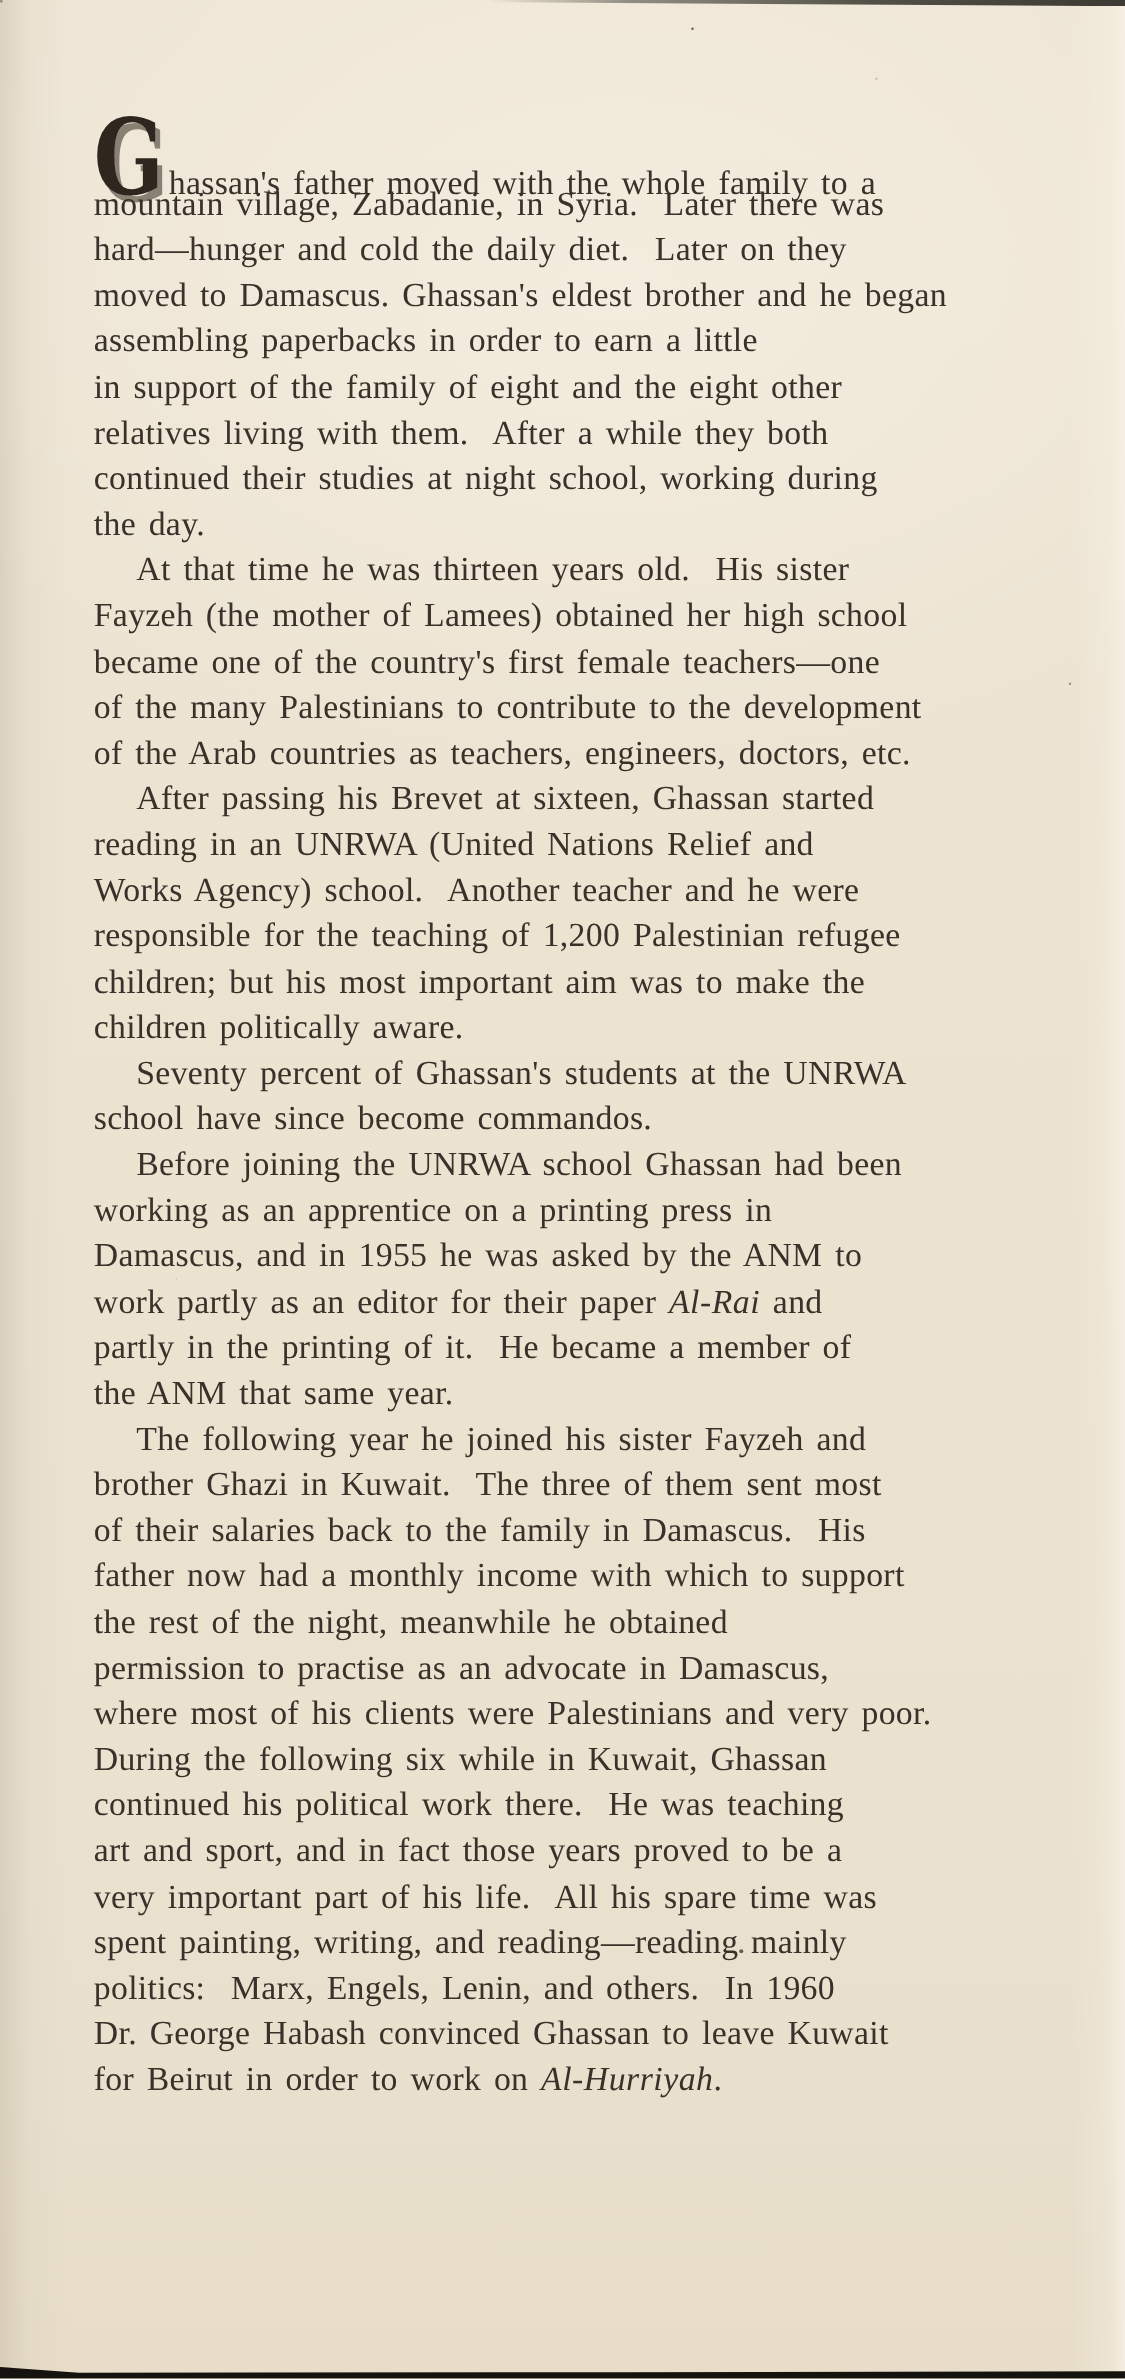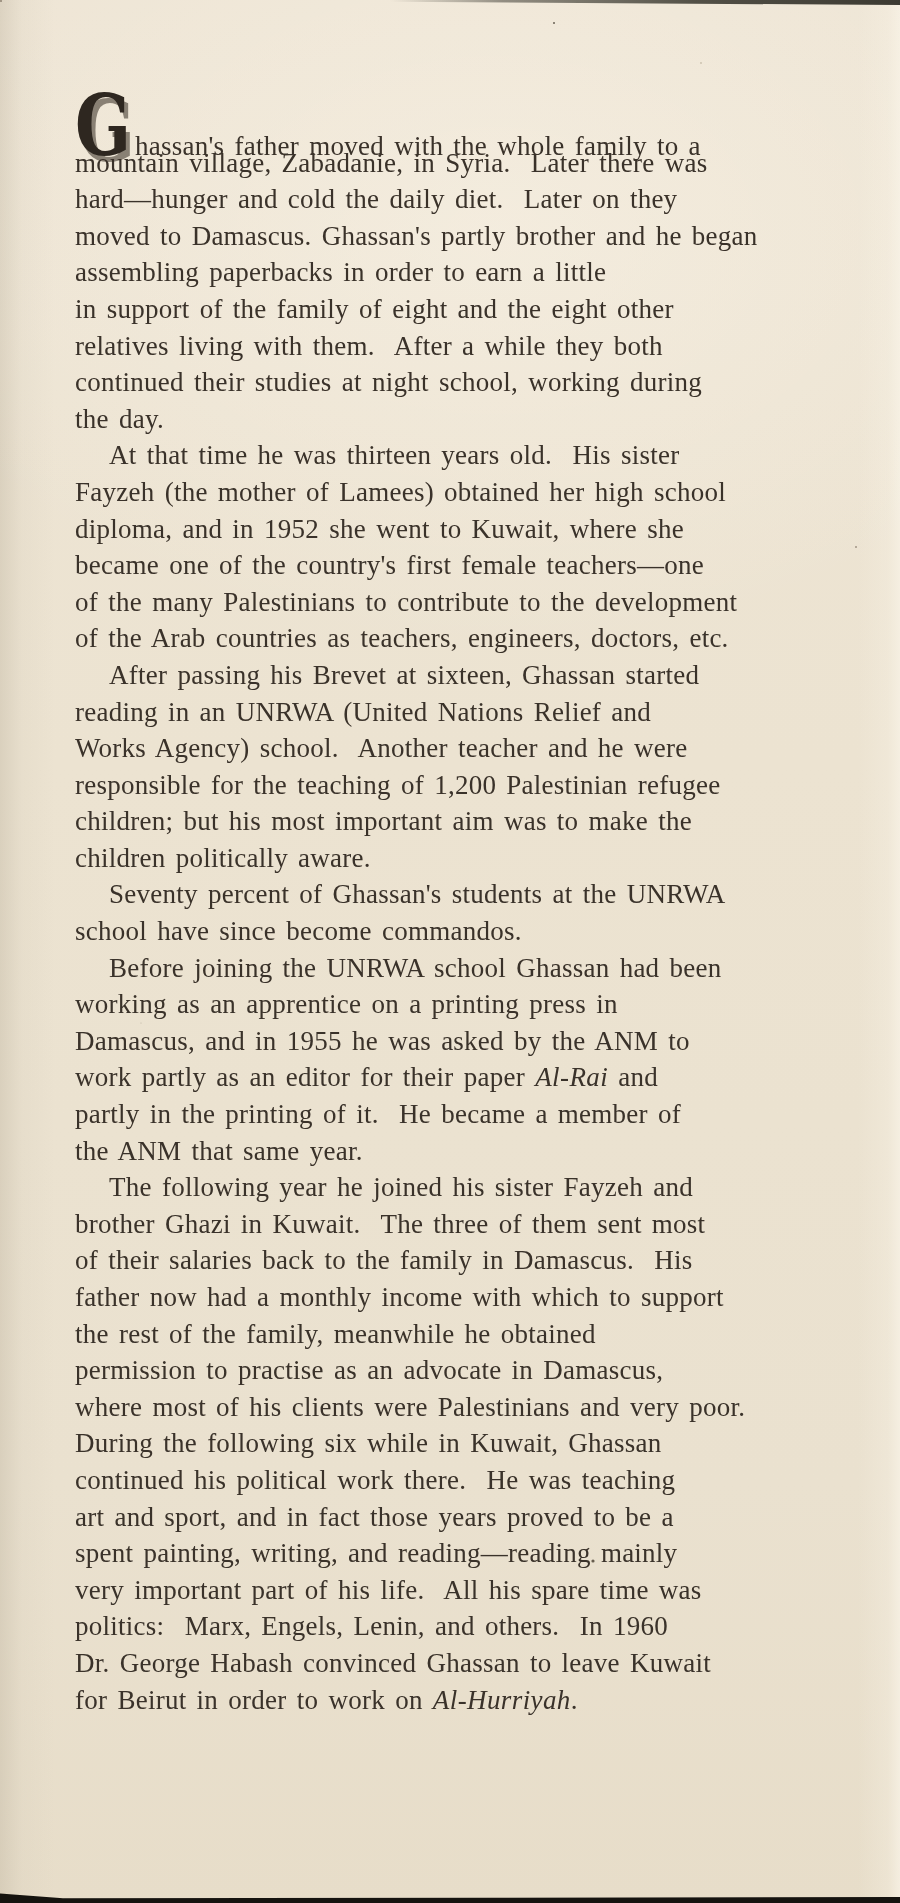--- a/index.html
+++ b/index.html
@@ -98,7 +98,7 @@
         <div class="line first"><span class="dropcap">G</span>hassan's father moved with the whole family to a</div>
         <div class="line">mountain village, Zabadanie, in Syria.  Later there was</div>
         <div class="line">hard—hunger and cold the daily diet.  Later on they</div>
-        <div class="line">moved to Damascus. Ghassan's partly brother and he began</div>
+        <div class="line">moved to Damascus. Ghassan's eldest brother and he began</div>
         <div class="line">assembling paperbacks in order to earn a little</div>
         <div class="line">in support of the family of eight and the eight other</div>
         <div class="line">relatives living with them.  After a while they both</div>

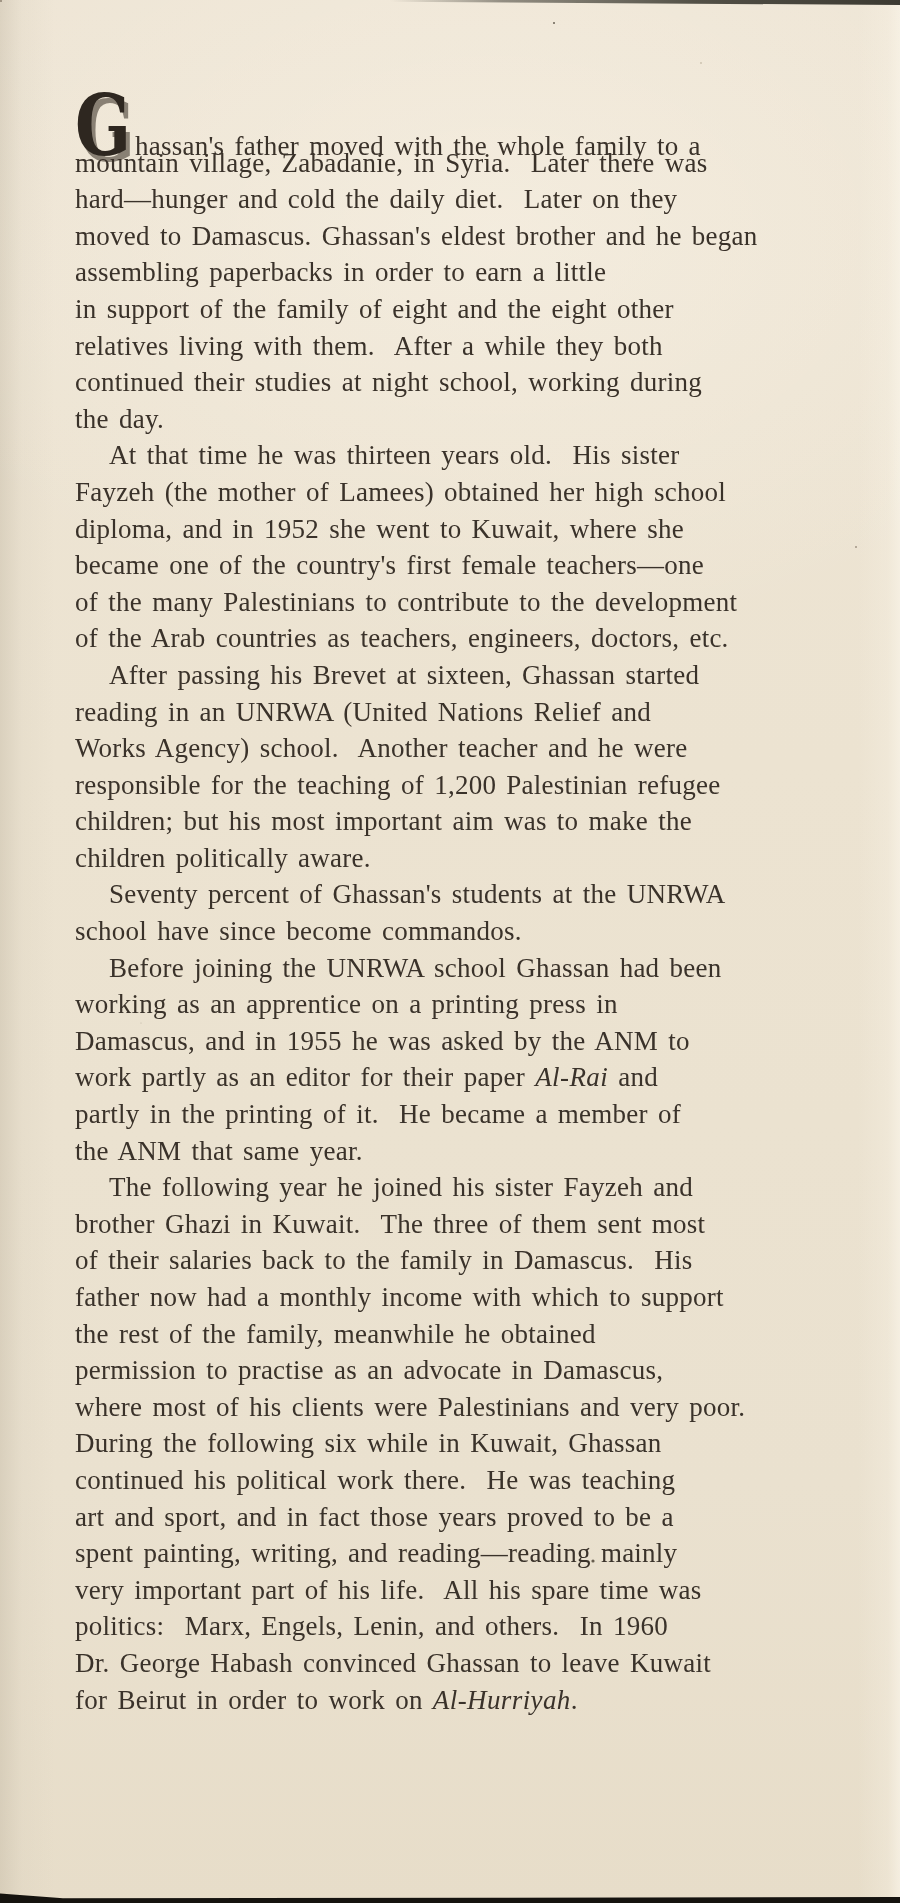--- a/index.html
+++ b/index.html
@@ -108,7 +108,6 @@
       <div class="para indent">
         <div class="line first">At that time he was thirteen years old.  His sister</div>
         <div class="line">Fayzeh (the mother of Lamees) obtained her high school</div>
-        <div class="line">diploma, and in 1952 she went to Kuwait, where she</div>
         <div class="line">became one of the country's first female teachers—one</div>
         <div class="line">of the many Palestinians to contribute to the development</div>
         <div class="line">of the Arab countries as teachers, engineers, doctors, etc.</div>

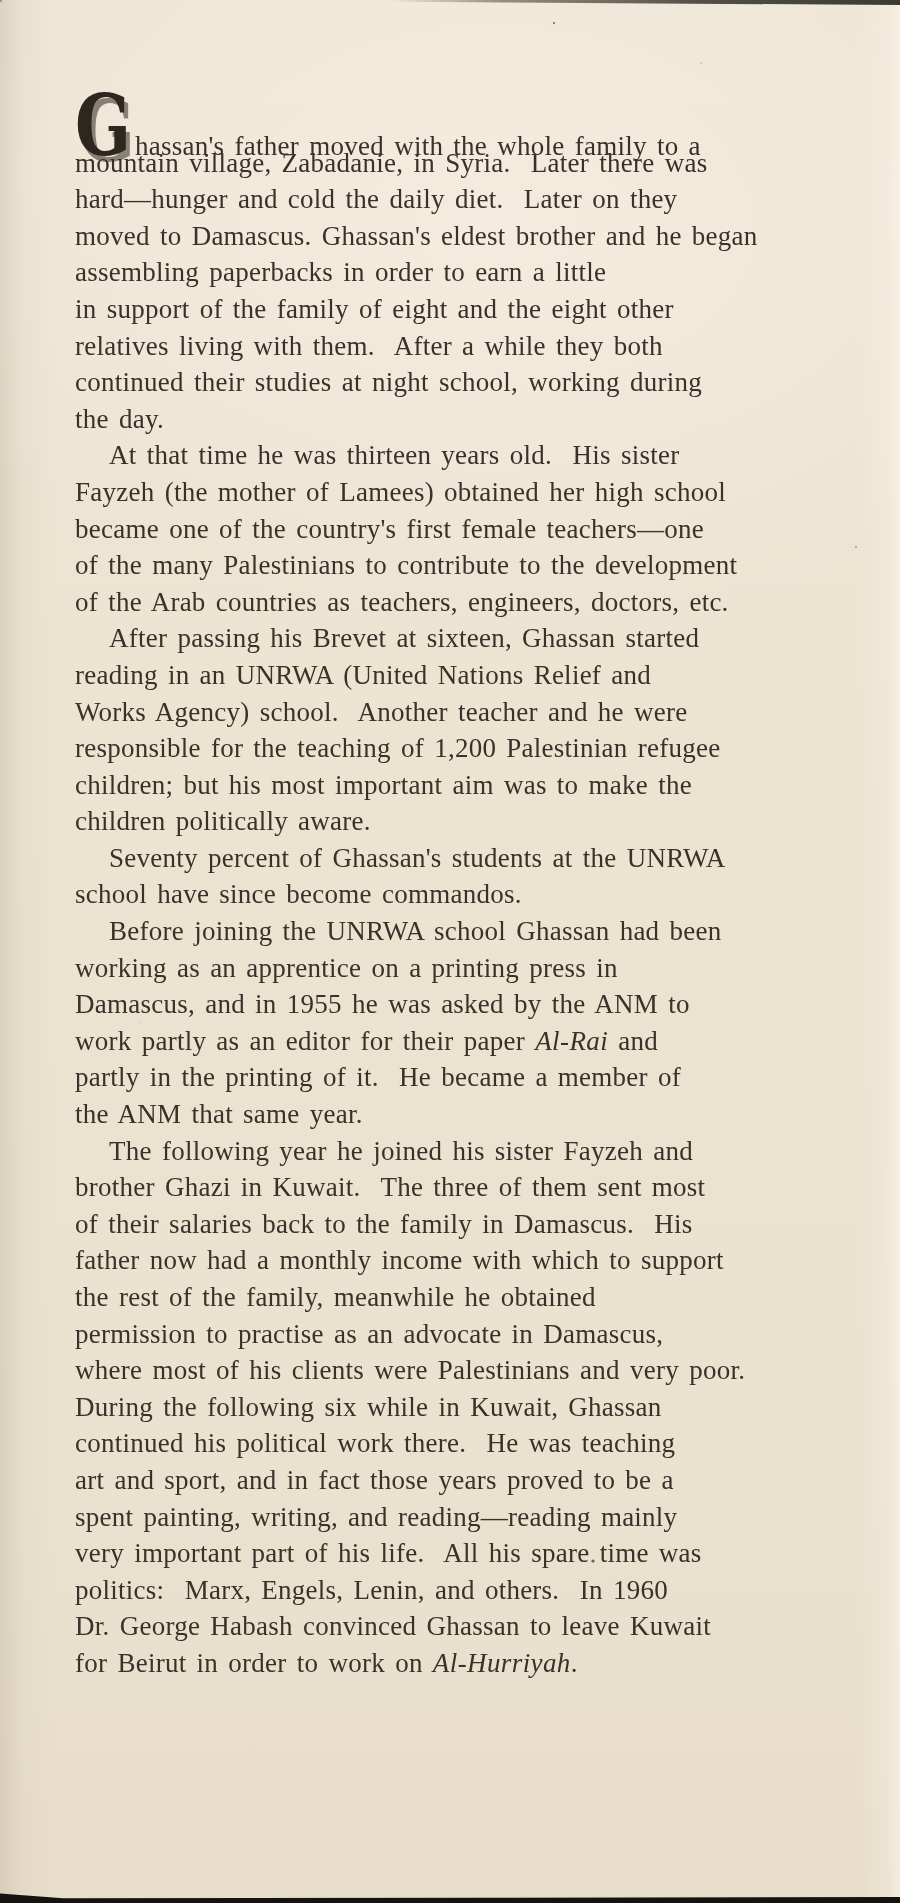--- a/index.html
+++ b/index.html
@@ -137,7 +137,7 @@
         <div class="line">brother Ghazi in Kuwait.  The three of them sent most</div>
         <div class="line">of their salaries back to the family in Damascus.  His</div>
         <div class="line">father now had a monthly income with which to support</div>
-        <div class="line">the rest of the family, meanwhile he obtained</div>
+        <div class="line">the rest of the night, meanwhile he obtained</div>
         <div class="line">permission to practise as an advocate in Damascus,</div>
         <div class="line">where most of his clients were Palestinians and very poor.</div>
         <div class="line">During the following six while in Kuwait, Ghassan</div>

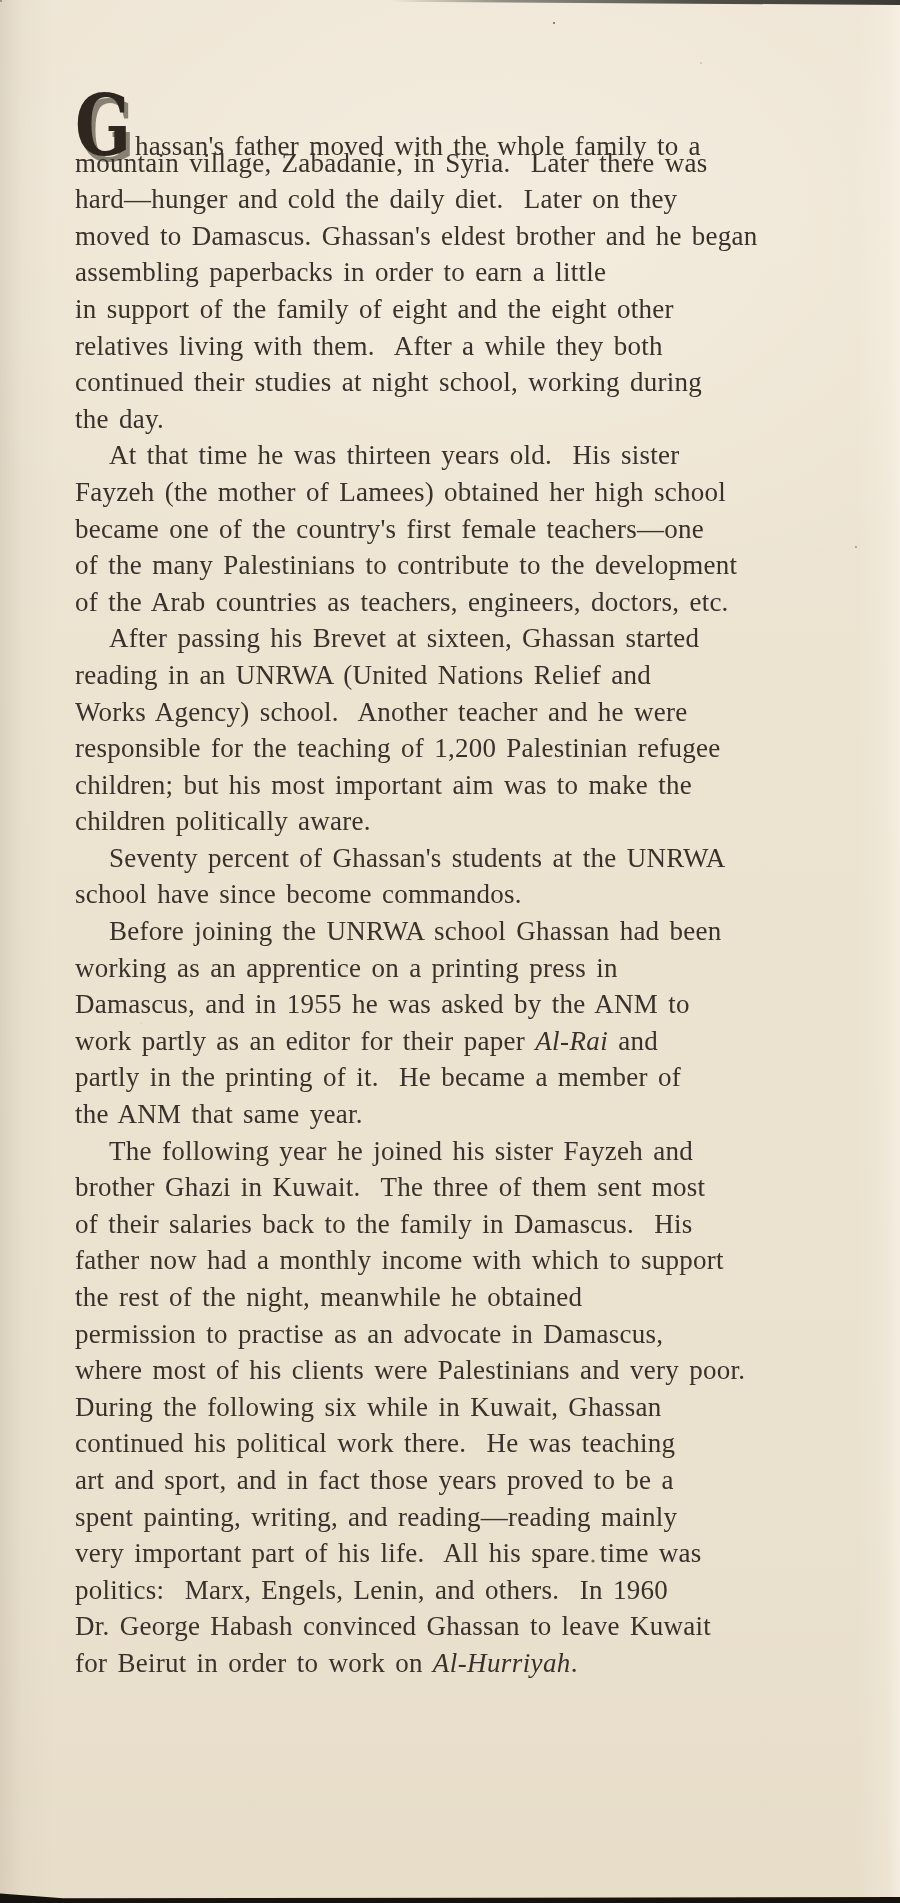--- a/index.html
+++ b/index.html
@@ -143,8 +143,8 @@
         <div class="line">During the following six while in Kuwait, Ghassan</div>
         <div class="line">continued his political work there.  He was teaching</div>
         <div class="line">art and sport, and in fact those years proved to be a</div>
+        <div class="line">very important part of his life.  All his spare time was</div>
         <div class="line">spent painting, writing, and reading—reading mainly</div>
-        <div class="line">very important part of his life.  All his spare time was</div>
         <div class="line">politics:  Marx, Engels, Lenin, and others.  In 1960</div>
         <div class="line">Dr. George Habash convinced Ghassan to leave Kuwait</div>
         <div class="line">for Beirut in order to work on <i>Al-Hurriyah</i>.</div>

